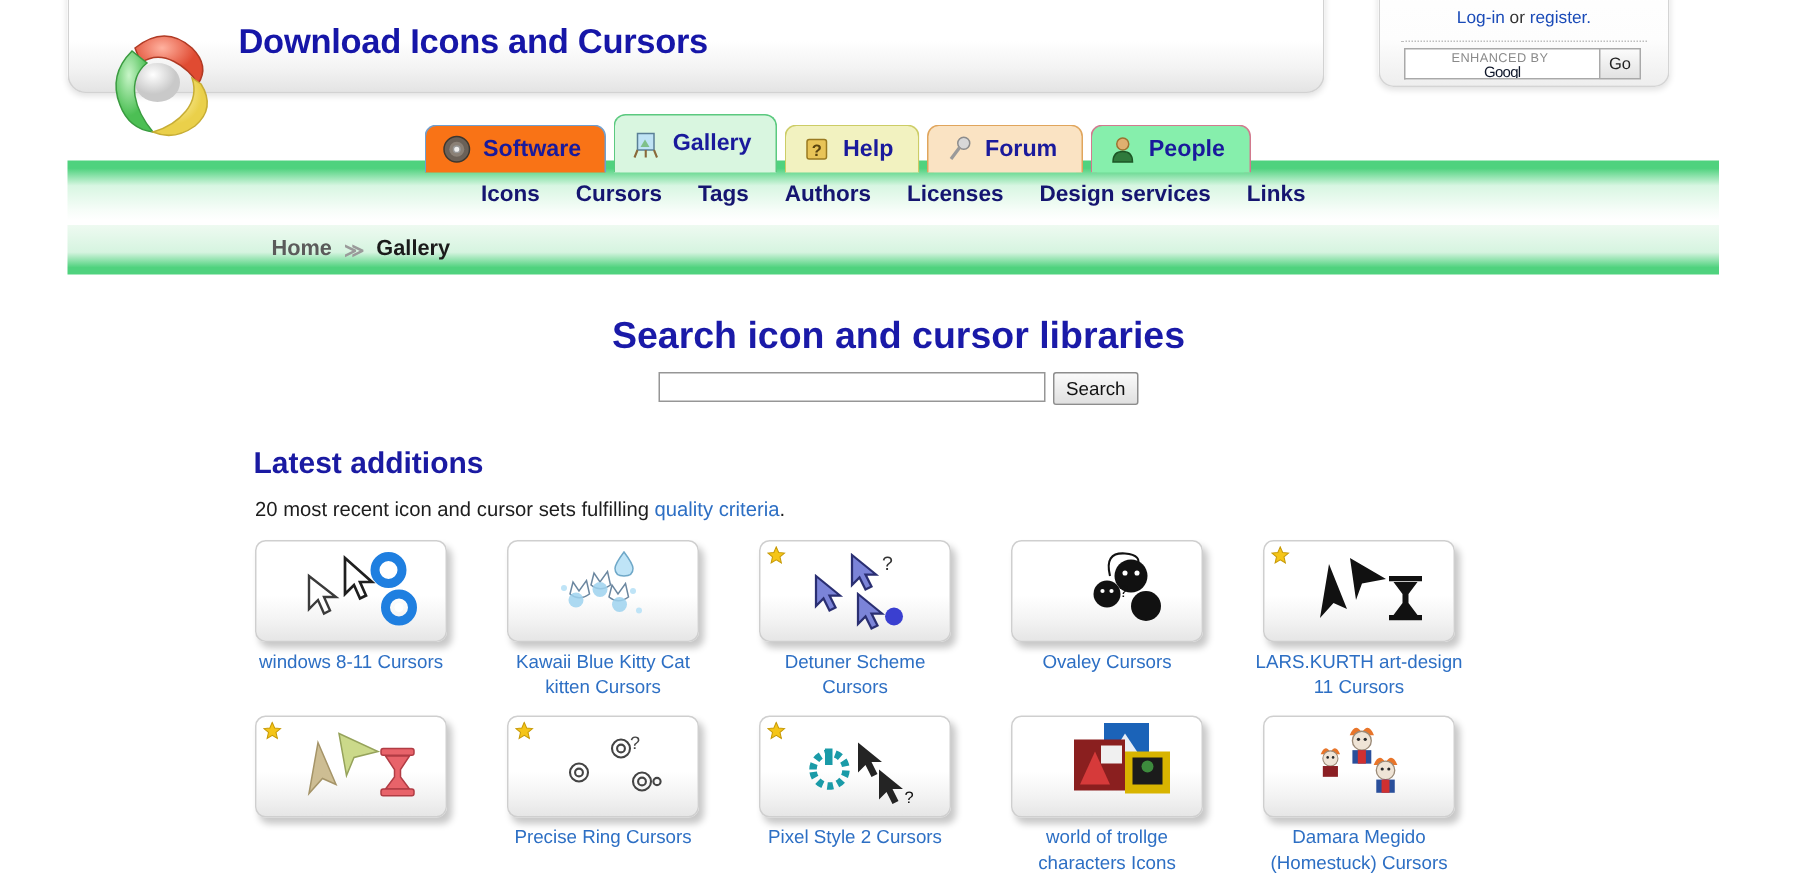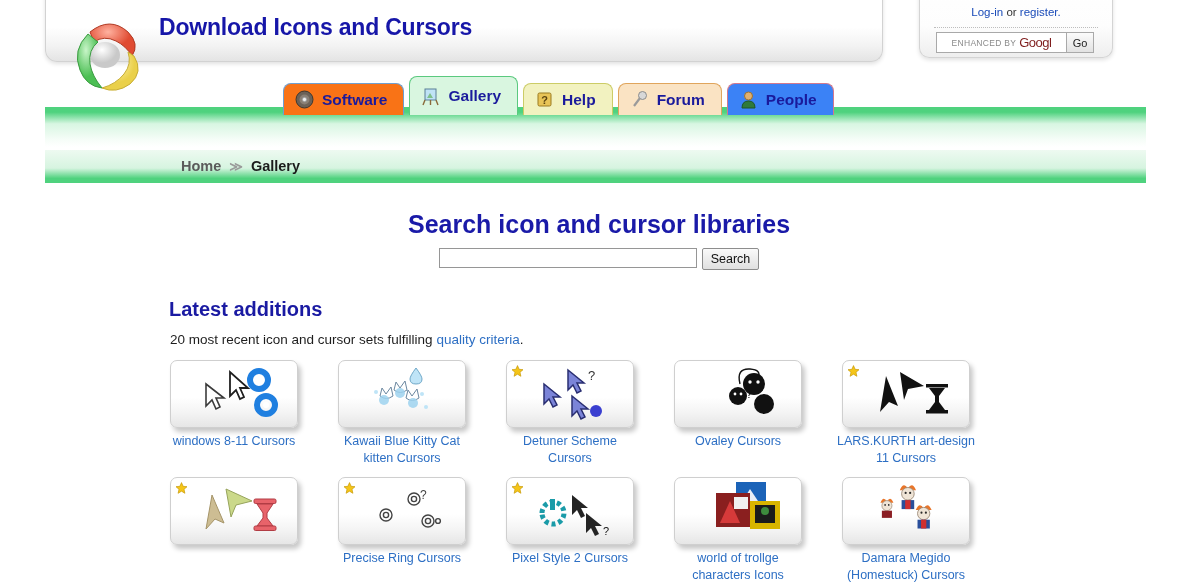--- a/index.html
+++ b/index.html
@@ -67,8 +67,8 @@
     width: 130px; height: 21px;
     border: 1px solid #a9a9a9; border-right: none;
     background: #ffffff;
-    display: flex; align-items: center; justify-content: center;
-    overflow: hidden; white-space: nowrap;
+    display: flex; align-items: center; justify-content: flex-start;
+    overflow: hidden; white-space: nowrap; flex-direction: column;
   }
   .g-enh {
     font-size: 8.5px; color: #8a8a8a; letter-spacing: .3px;

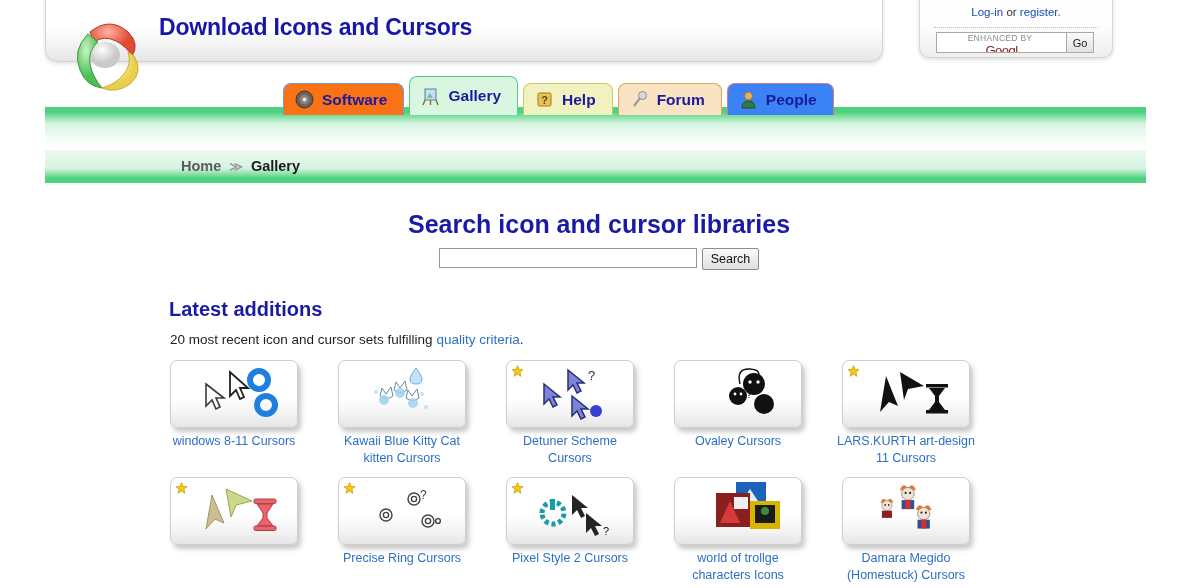--- a/index.html
+++ b/index.html
@@ -74,7 +74,7 @@
     font-size: 8.5px; color: #8a8a8a; letter-spacing: .3px;
     text-transform: uppercase; margin-right: 3px;
   }
-  .g-logo { font-size: 13px; color: #7f1d1d; letter-spacing: -.5px; }
+  .g-logo { font-size: 10px; color: #0f172a; letter-spacing: -.5px; }
   #gsearch-go {
     width: 28px; height: 21px;
     border: 1px solid #a9a9a9;

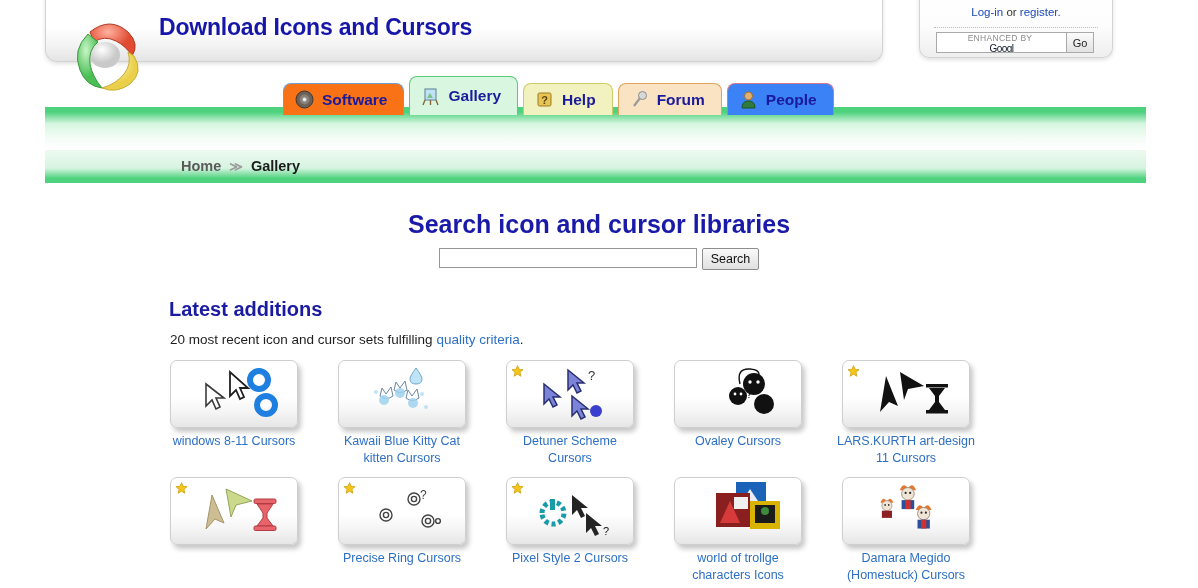--- a/index.html
+++ b/index.html
@@ -309,7 +309,7 @@
       <span>Forum</span>
     </div>
 
-    <div class="tab" style="background:#3b82f6;border-color:#d2798e;">
+    <div class="tab" style="background:#86efac;border-color:#d2798e;">
       <span class="tab-ico">
         <svg width="19" height="19" viewBox="0 0 19 19">
           <circle cx="9.5" cy="6" r="4" fill="#e0b070" stroke="#9c7230"></circle>

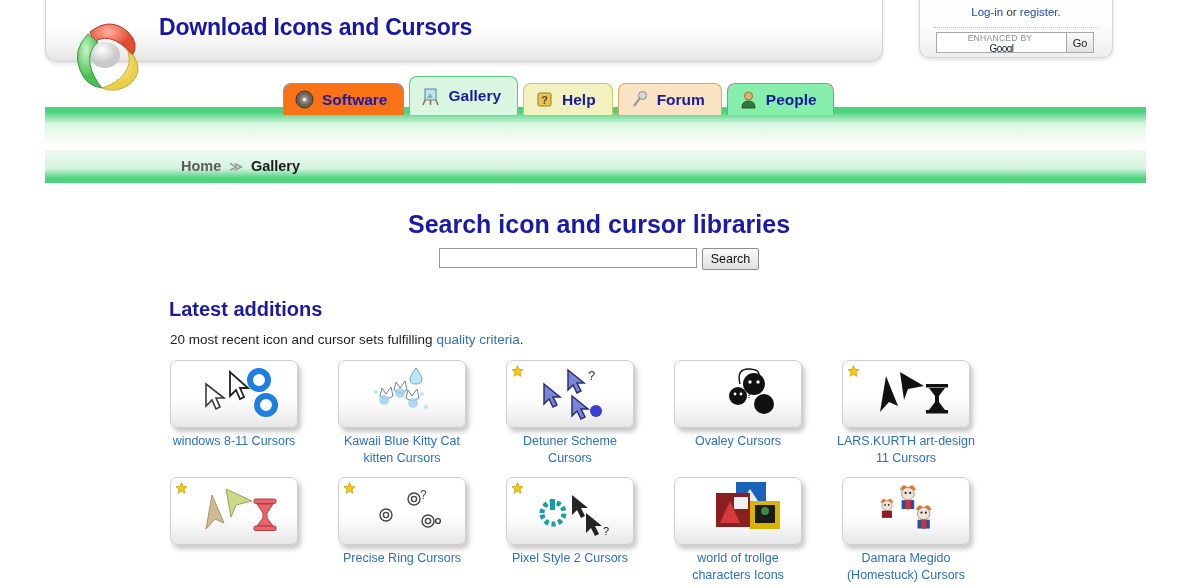--- a/index.html
+++ b/index.html
@@ -320,6 +320,15 @@
     </div>
   </div>
 
+  <div id="subnav">
+    <span>Icons</span>
+    <span>Cursors</span>
+    <span>Tags</span>
+    <span>Authors</span>
+    <span>Licenses</span>
+    <span>Design services</span>
+    <span>Links</span>
+  </div>
 
   <div id="breadcrumb">
     <span id="crumb-home">Home</span>

